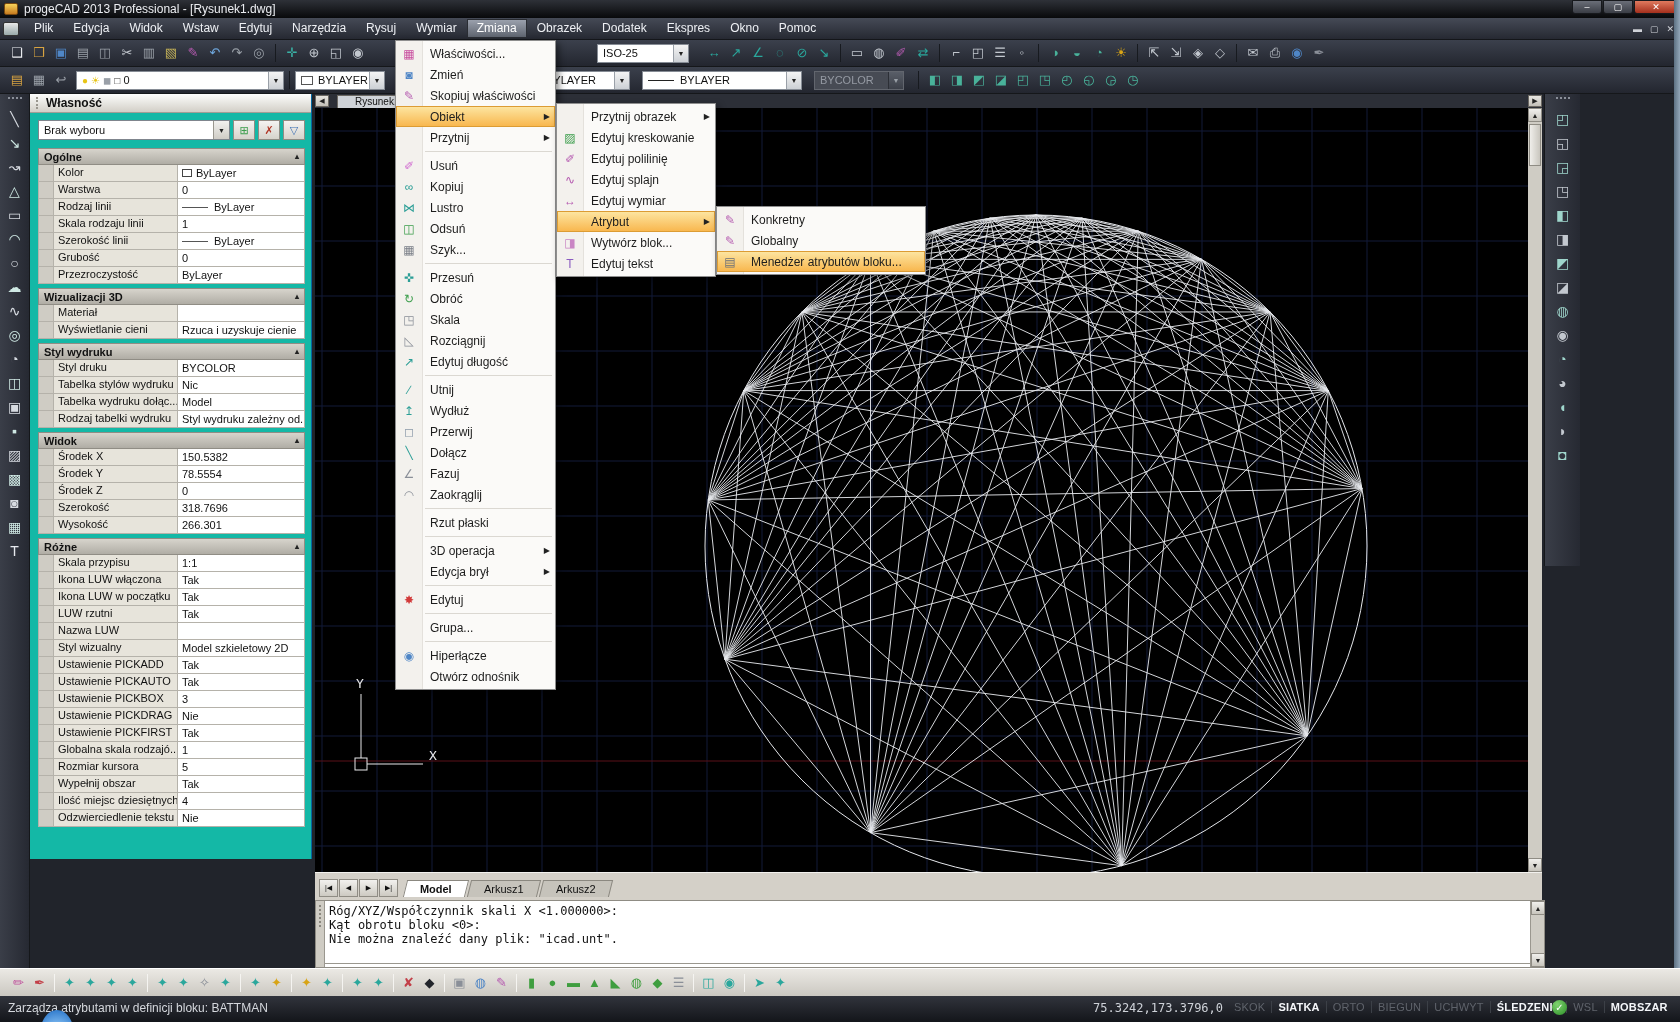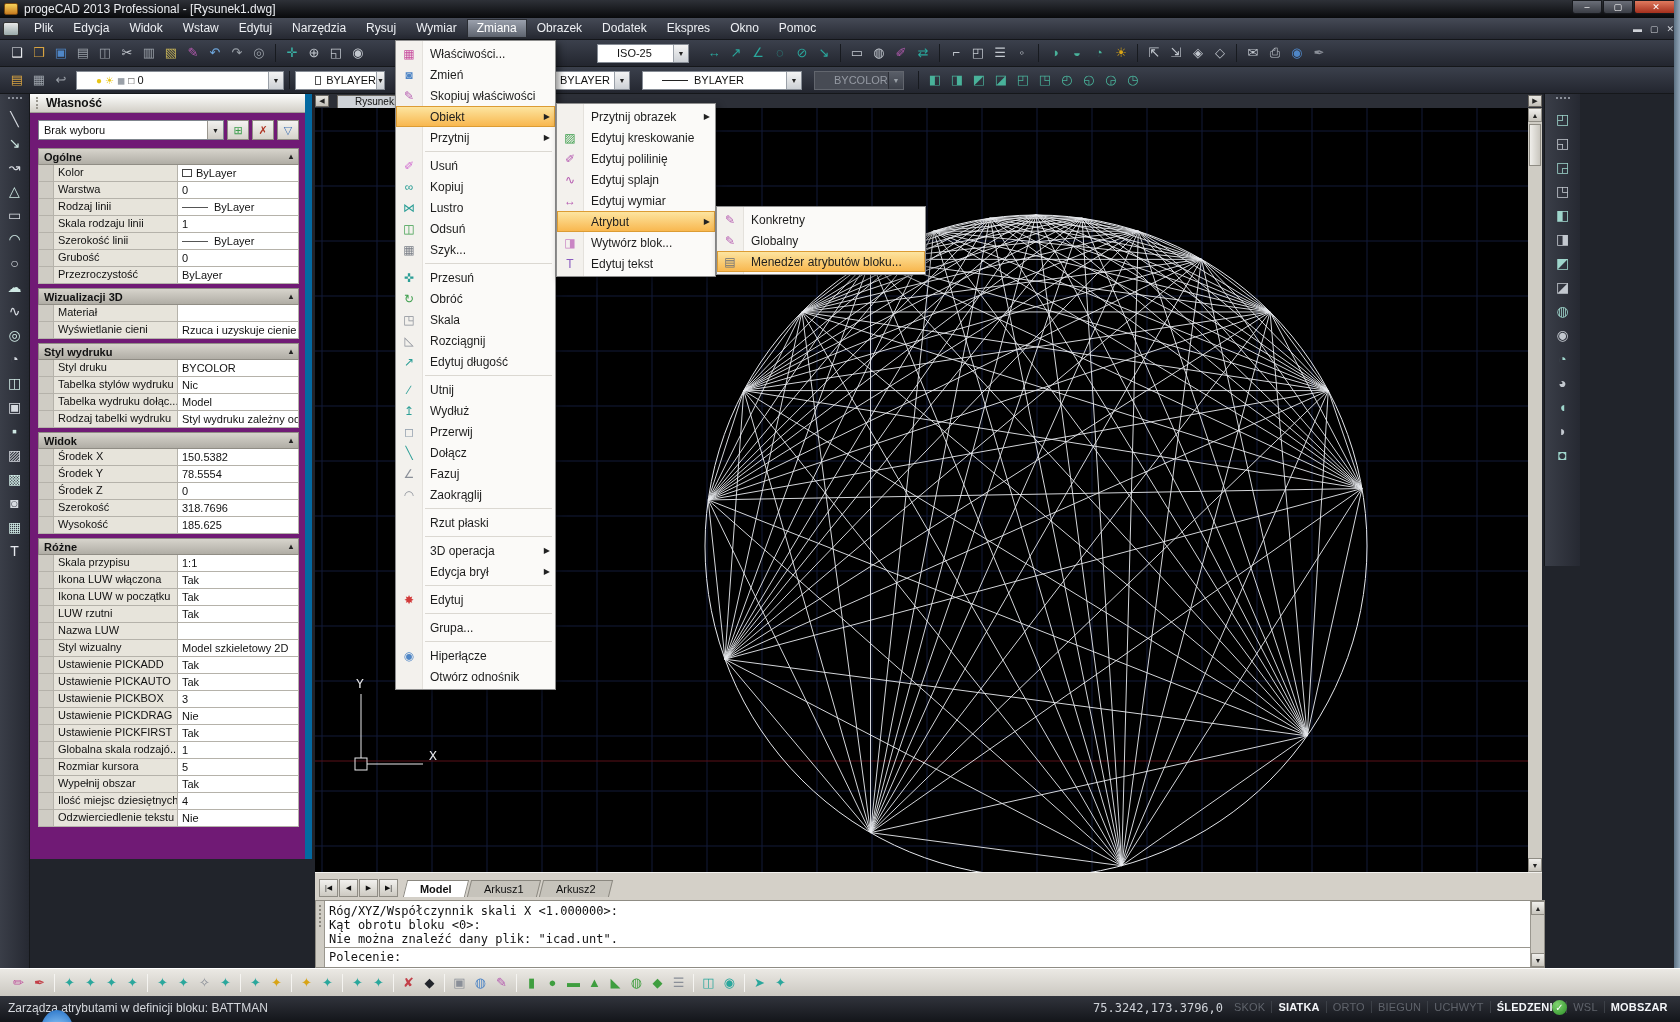--- a/index.html
+++ b/index.html
@@ -26,7 +26,7 @@
   .icons{display:flex;align-items:center;justify-content:space-between;}
   .tbi{display:inline-block;width:22px;height:20px;line-height:20px;text-align:center;font-size:13px;cursor:default;}
   .vsep{width:1px;height:18px;background:#565b66;margin:0 5px;border-right:1px solid #171a1f;}
-  .tcombo{height:19px;background:#fff;border:1px solid #868c95;display:inline-flex;align-items:center;font-size:11px;color:#111;padding-left:19px;white-space:nowrap;}
+  .tcombo{height:19px;background:#fff;border:1px solid #868c95;display:inline-flex;align-items:center;font-size:11px;color:#111;padding-left:5px;white-space:nowrap;}
   .tcombo .ca{width:15px;height:17px;background:linear-gradient(#f4f4f4,#ccd0d5);border-left:1px solid #9aa0a8;margin-left:auto;font-size:7px;display:flex;align-items:center;justify-content:center;color:#222;}
   .tcombo.disabled{background:#474b54;color:#959aa3;border-color:#62666e;}
   .tcombo.disabled .ca{background:linear-gradient(#595e68,#3c4049);color:#9aa0a8;border-color:#2c2f36;}

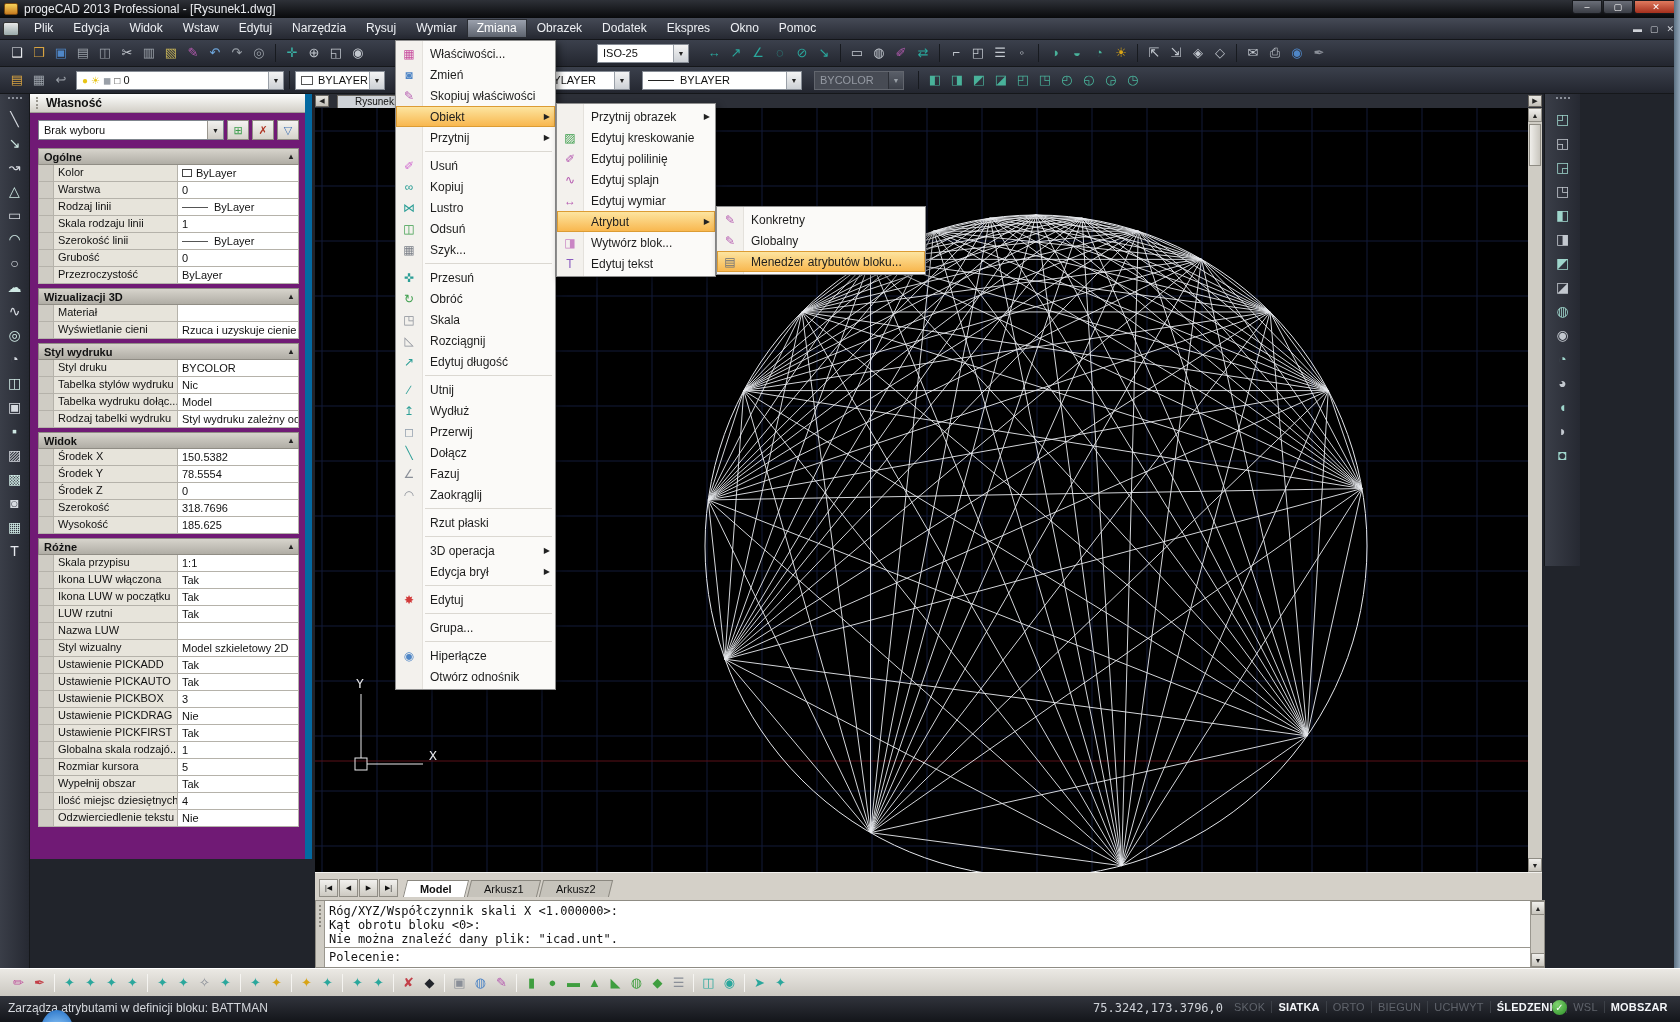--- a/index.html
+++ b/index.html
@@ -43,7 +43,7 @@
   .edgestrip{position:absolute;left:1674px;top:0;width:6px;height:996px;background:linear-gradient(90deg,#5d7183,#93a7b9);}
 
   
-  .props{position:absolute;left:30px;top:94px;width:282px;height:765px;background:#701a75;border-right:7px solid #0369a1;font-size:11px;color:#111;}
+  .props{position:absolute;left:30px;top:94px;width:282px;height:765px;background:#14b8a6;border-right:1px solid #0369a1;font-size:11px;color:#111;}
   .ptitle{height:19px;background:linear-gradient(#fdfdfc,#d2cfc7);border-bottom:1px solid #a19e96;display:flex;align-items:center;font-weight:bold;font-size:12px;padding-left:16px;position:relative;}
   .ptitle::before{content:"";position:absolute;left:6px;top:3px;bottom:3px;width:3px;border-left:2px dotted #9a978f;}
   .pselrow{display:flex;gap:3px;padding:7px 6px 4px 8px;align-items:center;}

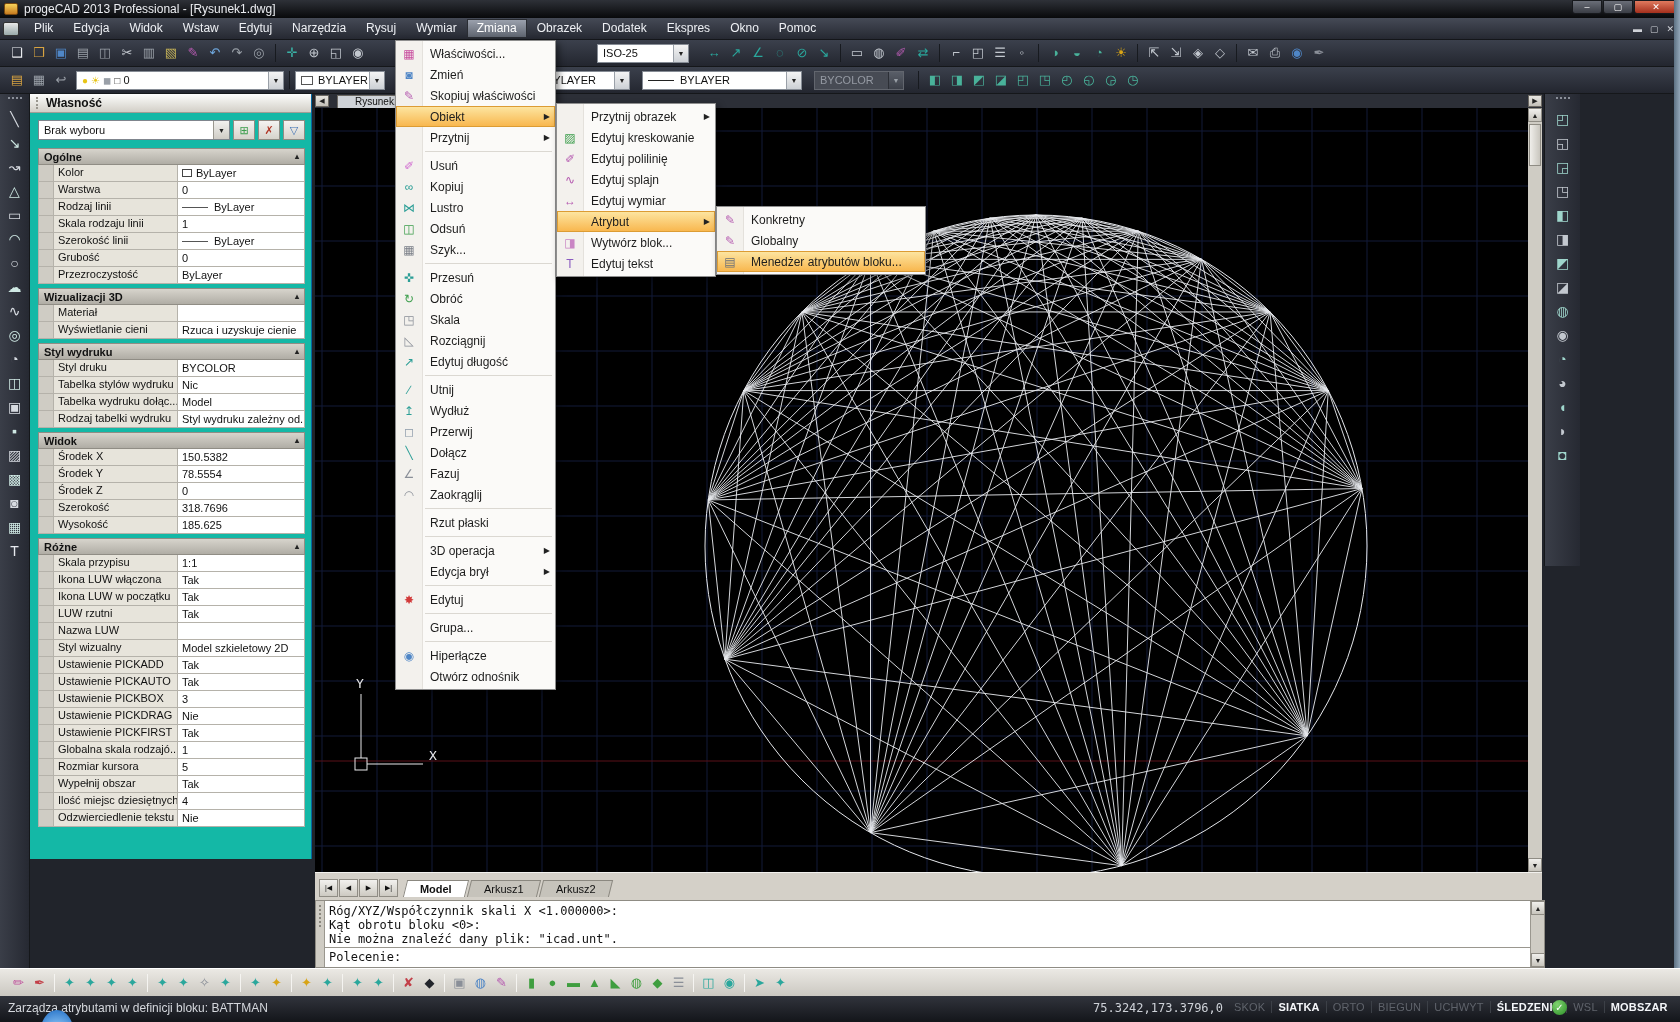--- a/index.html
+++ b/index.html
@@ -452,7 +452,7 @@
           <span class="gut"></span>
           <span class="pl">Wysokość</span>
           <span class="pv">
-            <span>185.625</span>
+            <span>266.301</span>
           </span>
         </div>
         <div class="psec">

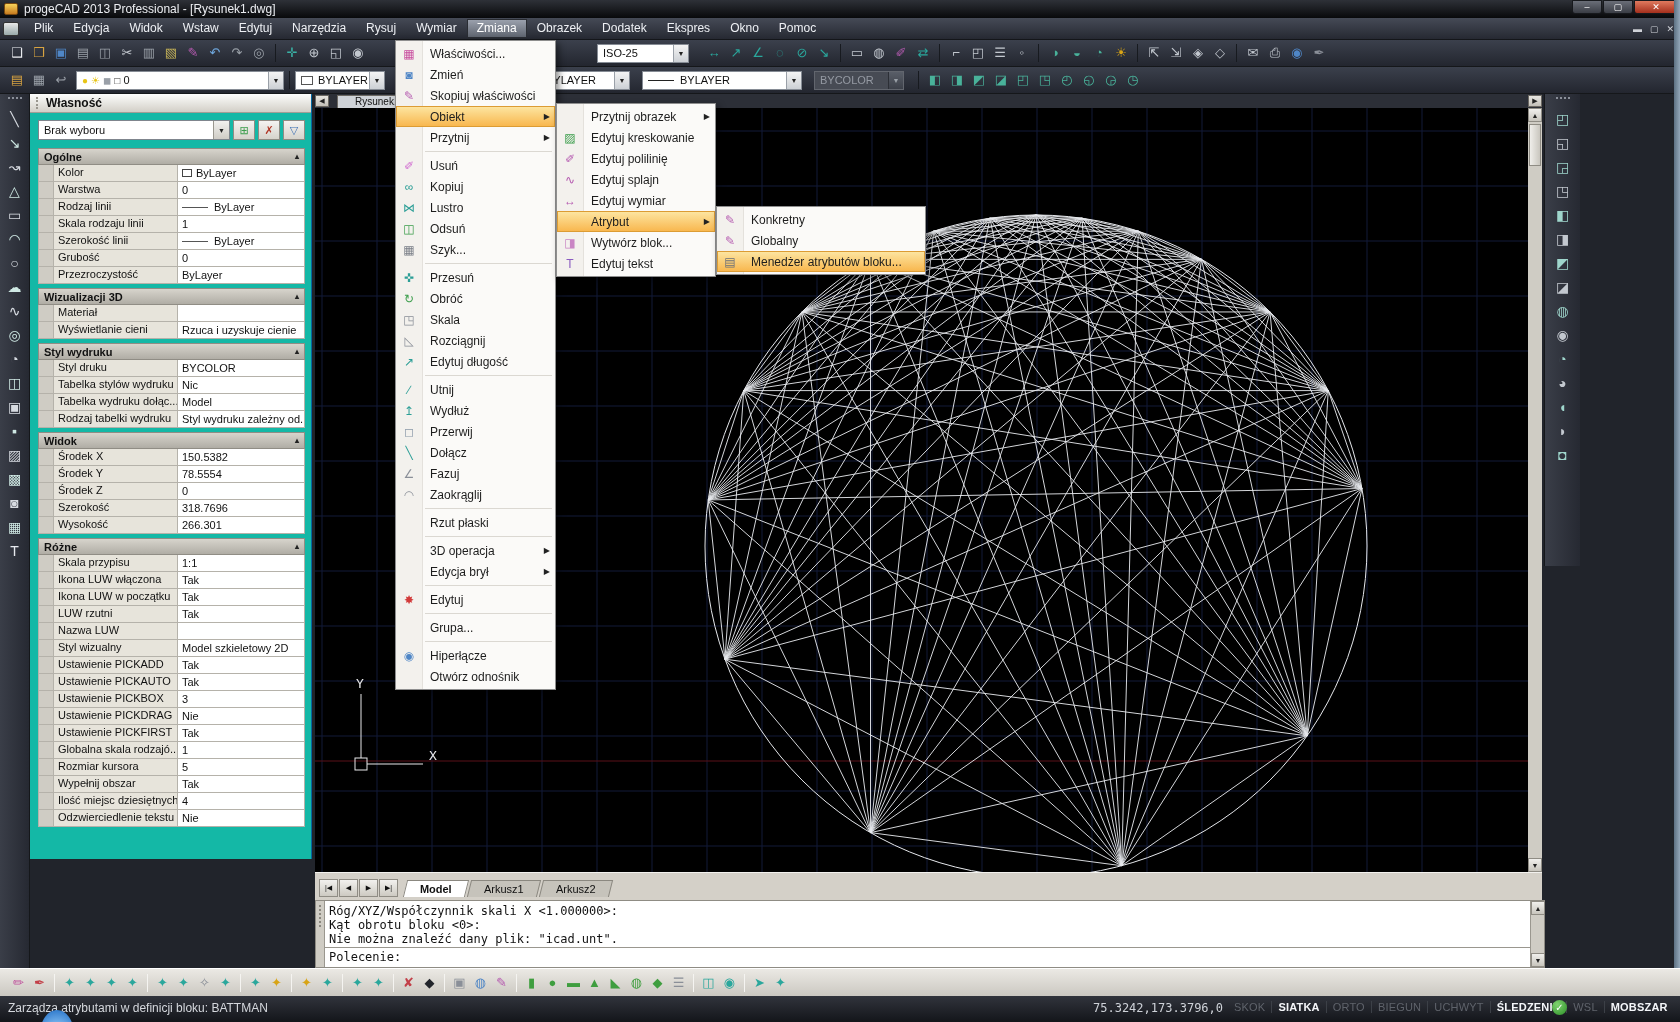--- a/index.html
+++ b/index.html
@@ -792,7 +792,6 @@
           <div>Nie można znaleźć dany plik: "icad.unt".</div>
         </div>
       <div class="cmdsep"></div>
-      <div class="cmdprompt">Polecenie:</div>
     </div>
     <div class="cmdscroll">
       <span class="sbtn">▲</span>

